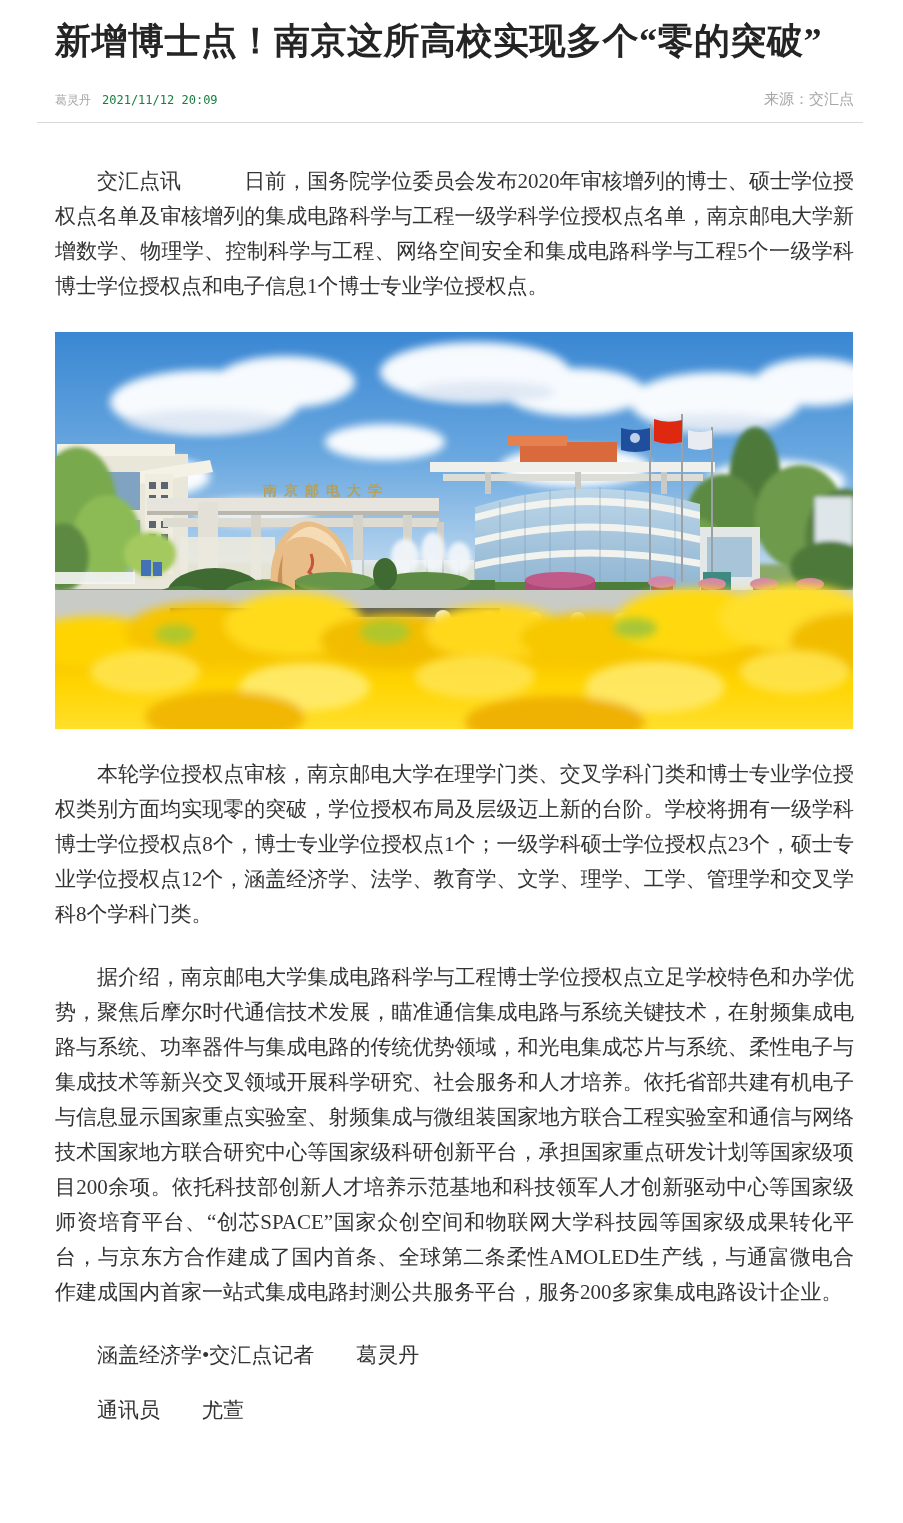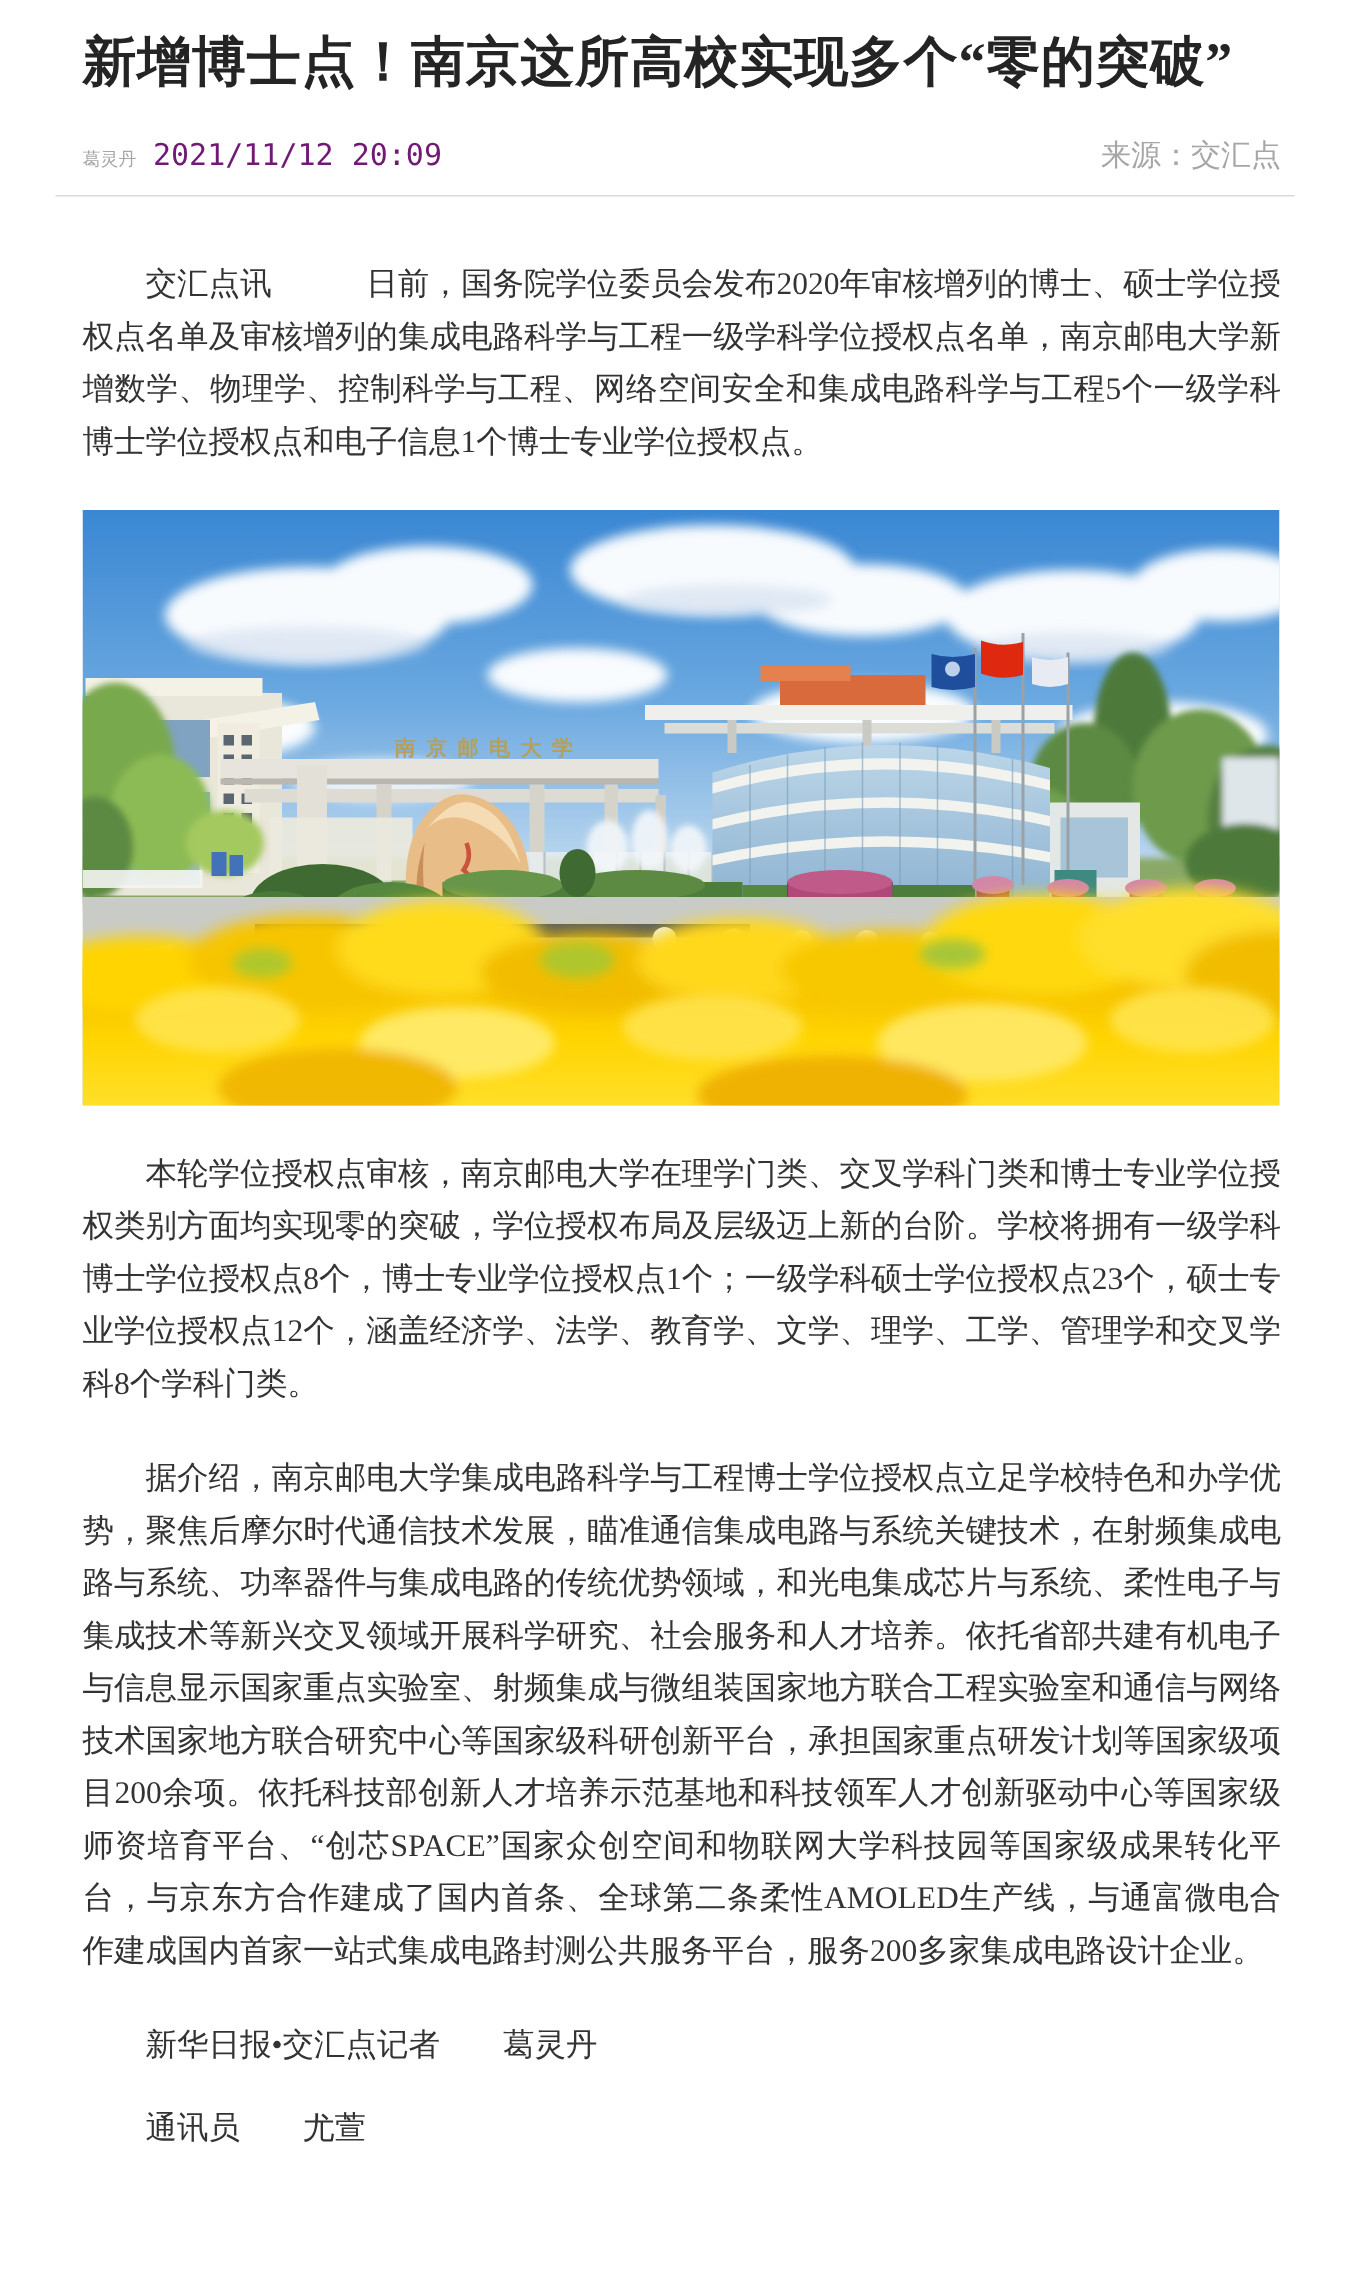--- a/index.html
+++ b/index.html
@@ -18,7 +18,7 @@
     margin: 30px 9px 0 18px; color: #a6a6a6;
   }
   .author { font-size: 12px; }
-  .datetime { font-size: 20px; margin-left: 11px; font-family: "DejaVu Sans Mono", "Liberation Mono", monospace; color: #701a75; }
+  .datetime { font-size: 12px; margin-left: 11px; font-family: "DejaVu Sans Mono", "Liberation Mono", monospace; color: #15803d; }
   .source { margin-left: auto; font-size: 20px; }
   .divider { border: none; border-top: 1px solid #d9d9d9; margin: 13px 0 0 0; }
   .content {

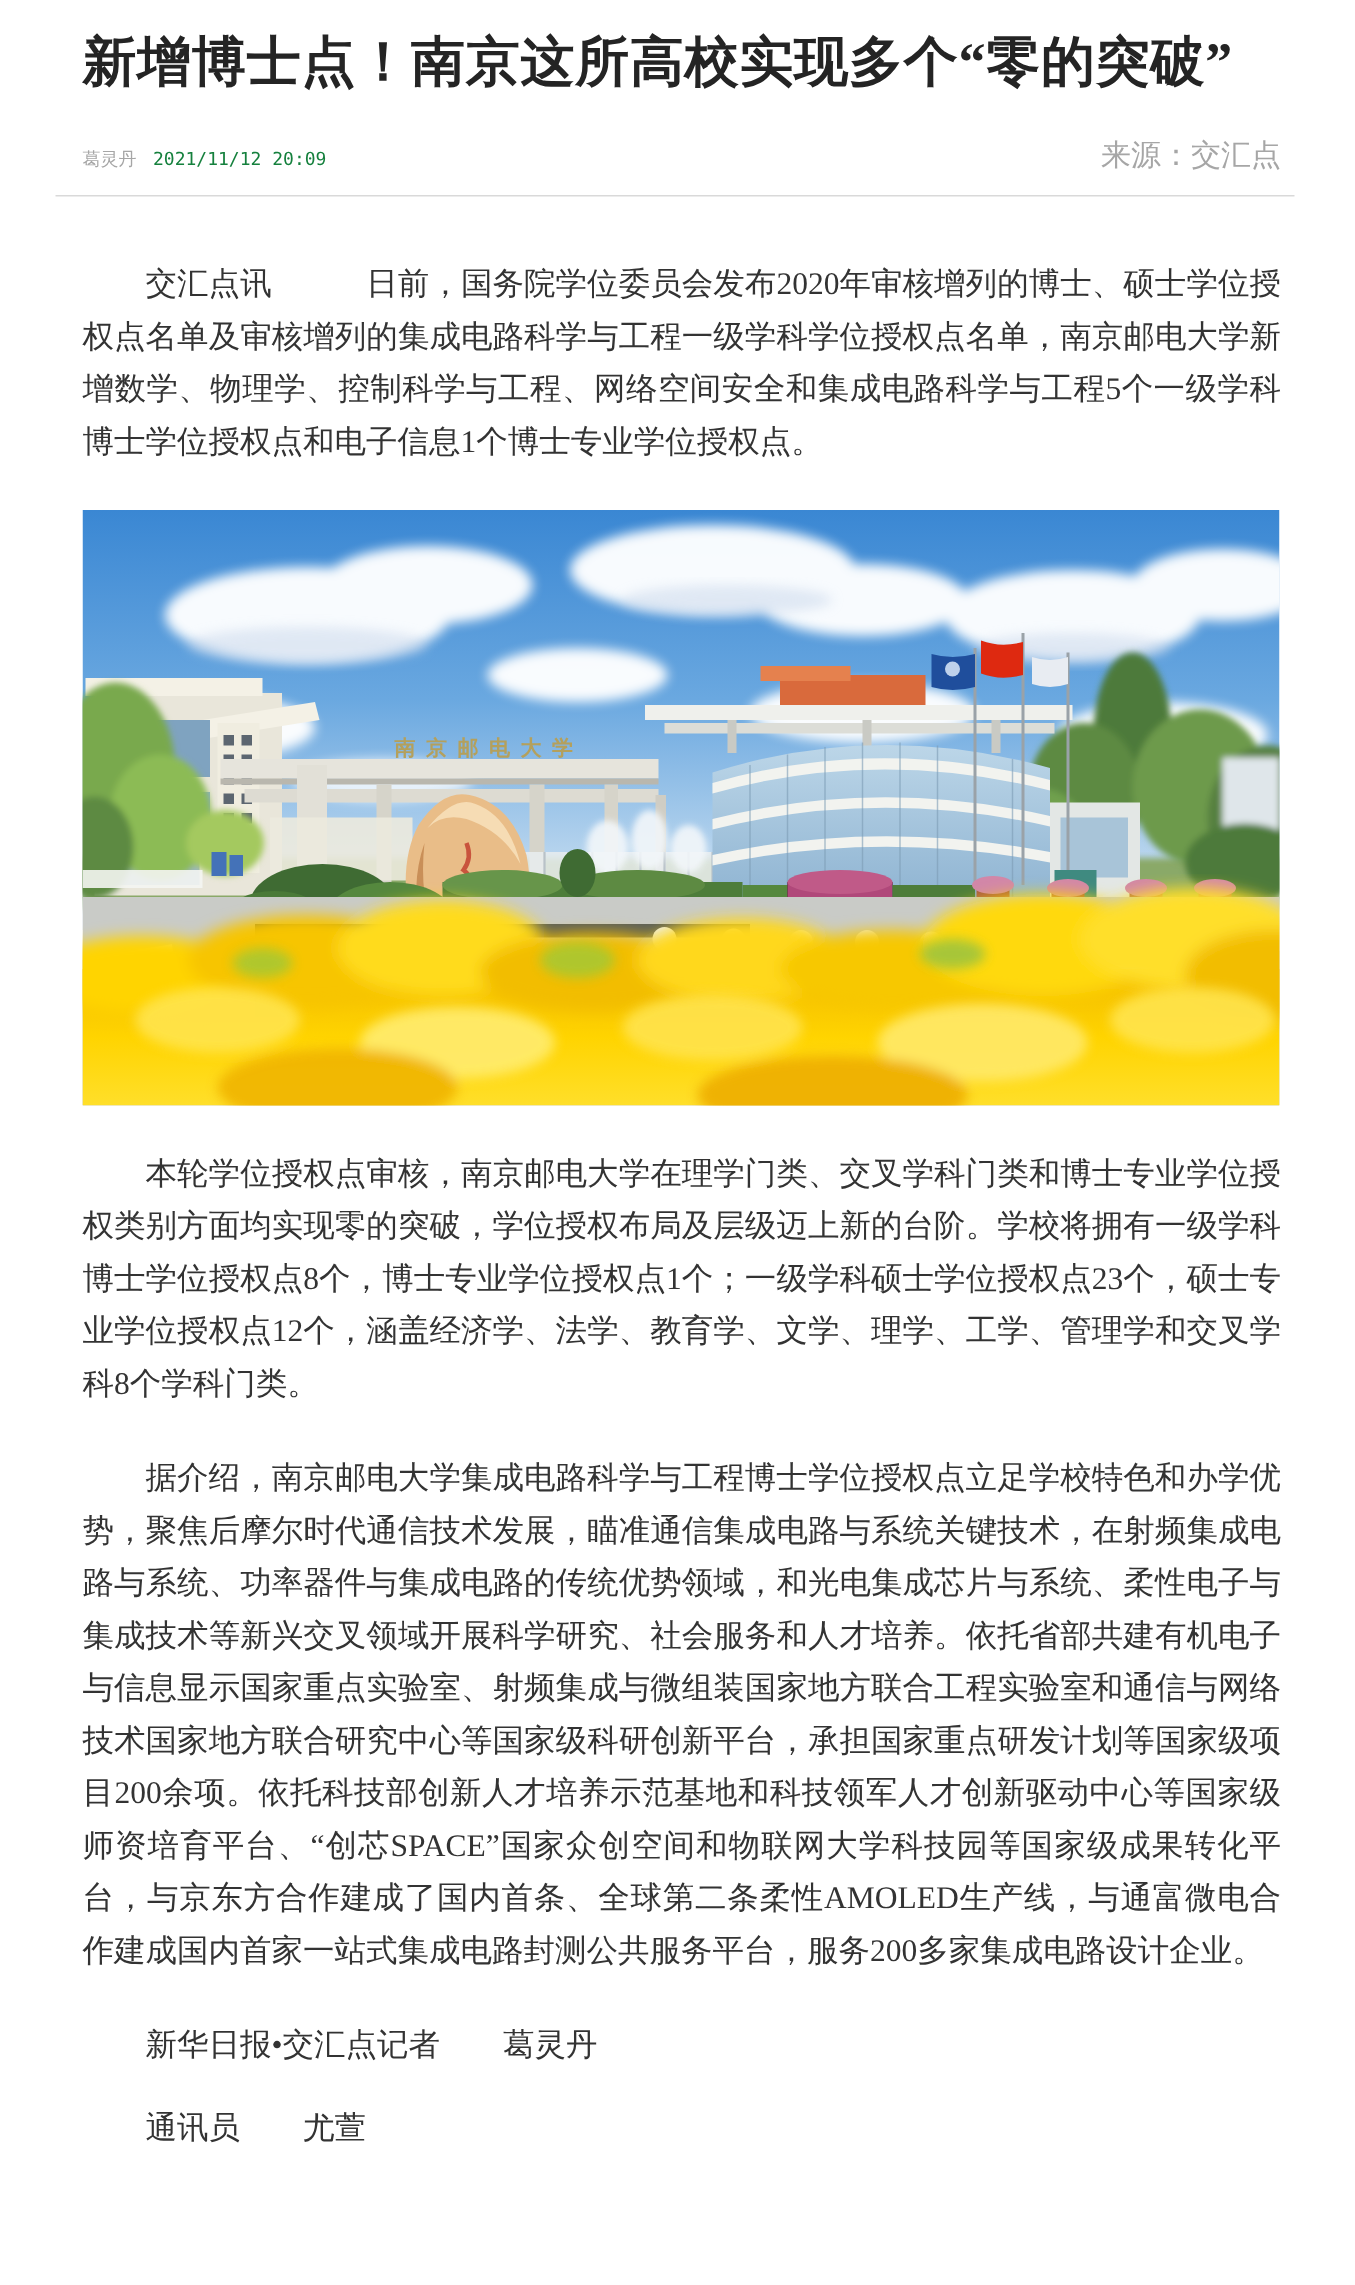--- a/index.html
+++ b/index.html
@@ -19,7 +19,7 @@
   }
   .author { font-size: 12px; }
   .datetime { font-size: 12px; margin-left: 11px; font-family: "DejaVu Sans Mono", "Liberation Mono", monospace; color: #15803d; }
-  .source { margin-left: auto; font-size: 20px; }
+  .source { margin-left: auto; font-size: 15px; }
   .divider { border: none; border-top: 1px solid #d9d9d9; margin: 13px 0 0 0; }
   .content {
     margin: 0 9px 0 18px;

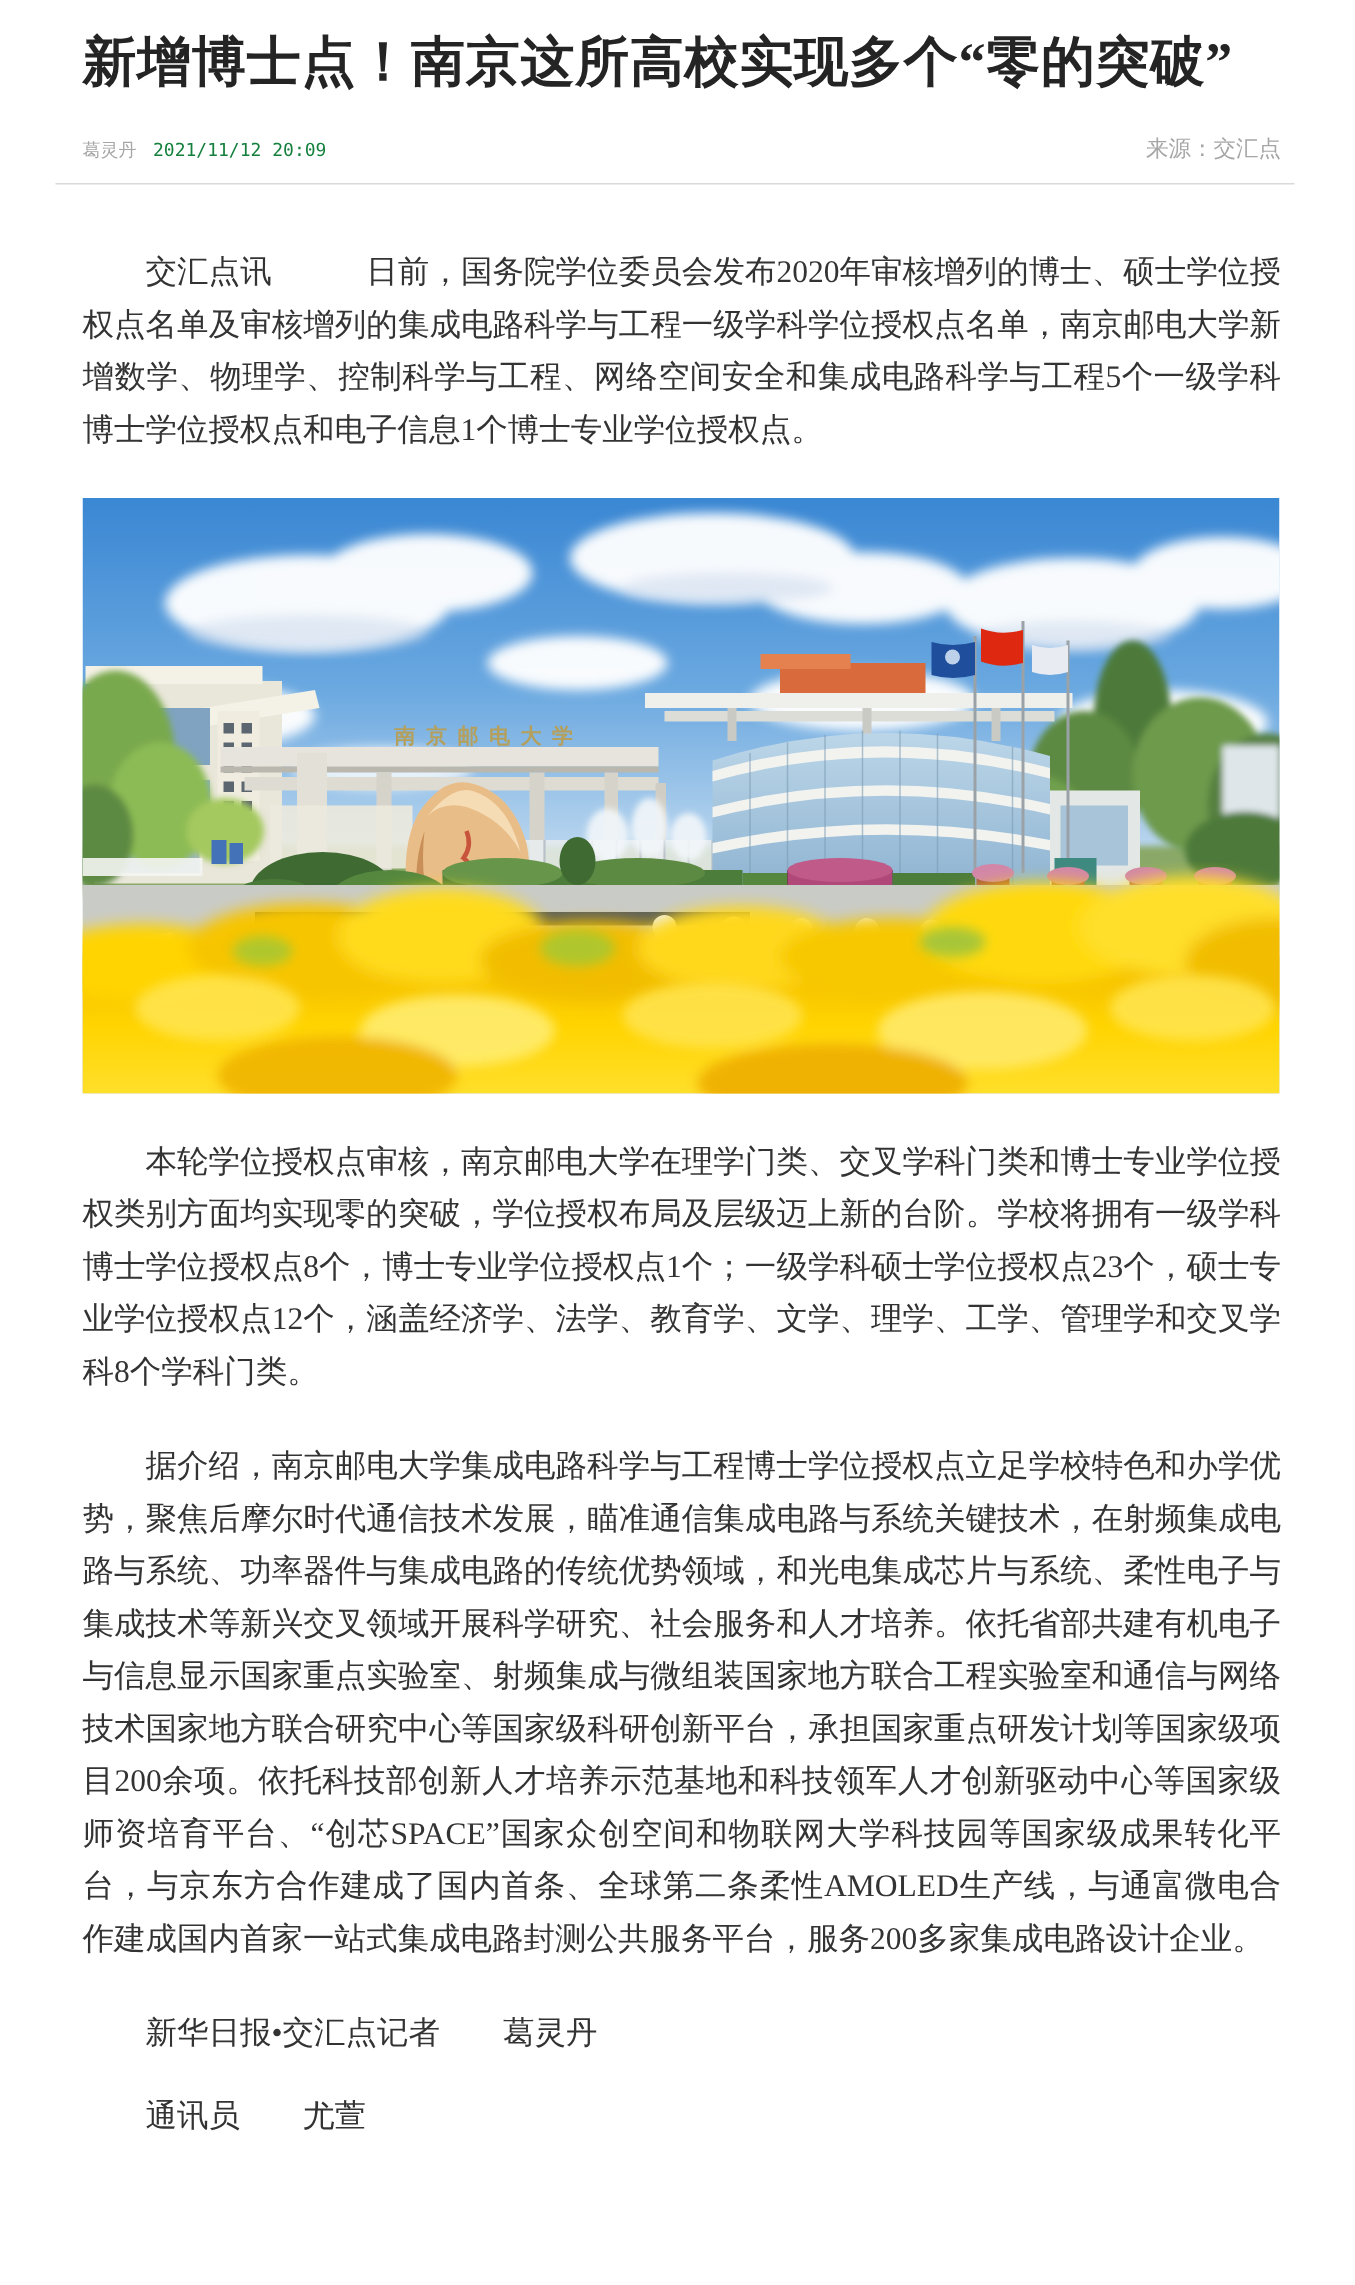--- a/index.html
+++ b/index.html
@@ -309,7 +309,7 @@
     <p>本轮学位授权点审核，南京邮电大学在理学门类、交叉学科门类和博士专业学位授权类别方面均实现零的突破，学位授权布局及层级迈上新的台阶。学校将拥有一级学科博士学位授权点8个，博士专业学位授权点1个；一级学科硕士学位授权点23个，硕士专业学位授权点12个，涵盖经济学、法学、教育学、文学、理学、工学、管理学和交叉学科8个学科门类。</p>
     <p>据介绍，南京邮电大学集成电路科学与工程博士学位授权点立足学校特色和办学优势，聚焦后摩尔时代通信技术发展，瞄准通信集成电路与系统关键技术，在射频集成电路与系统、功率器件与集成电路的传统优势领域，和光电集成芯片与系统、柔性电子与集成技术等新兴交叉领域开展科学研究、社会服务和人才培养。依托省部共建有机电子与信息显示国家重点实验室、射频集成与微组装国家地方联合工程实验室和通信与网络技术国家地方联合研究中心等国家级科研创新平台，承担国家重点研发计划等国家级项目200余项。依托科技部创新人才培养示范基地和科技领军人才创新驱动中心等国家级师资培育平台、“创芯SPACE”国家众创空间和物联网大学科技园等国家级成果转化平台，与京东方合作建成了国内首条、全球第二条柔性AMOLED生产线，与通富微电合作建成国内首家一站式集成电路封测公共服务平台，服务200多家集成电路设计企业。</p>
 
-    <p class="credit">新华日报•交汇点记者　　葛灵丹</p>
+    <p class="credit">涵盖经济学•交汇点记者　　葛灵丹</p>
     <p class="credit">通讯员　　尤萱</p>
   </div>
 </article>

